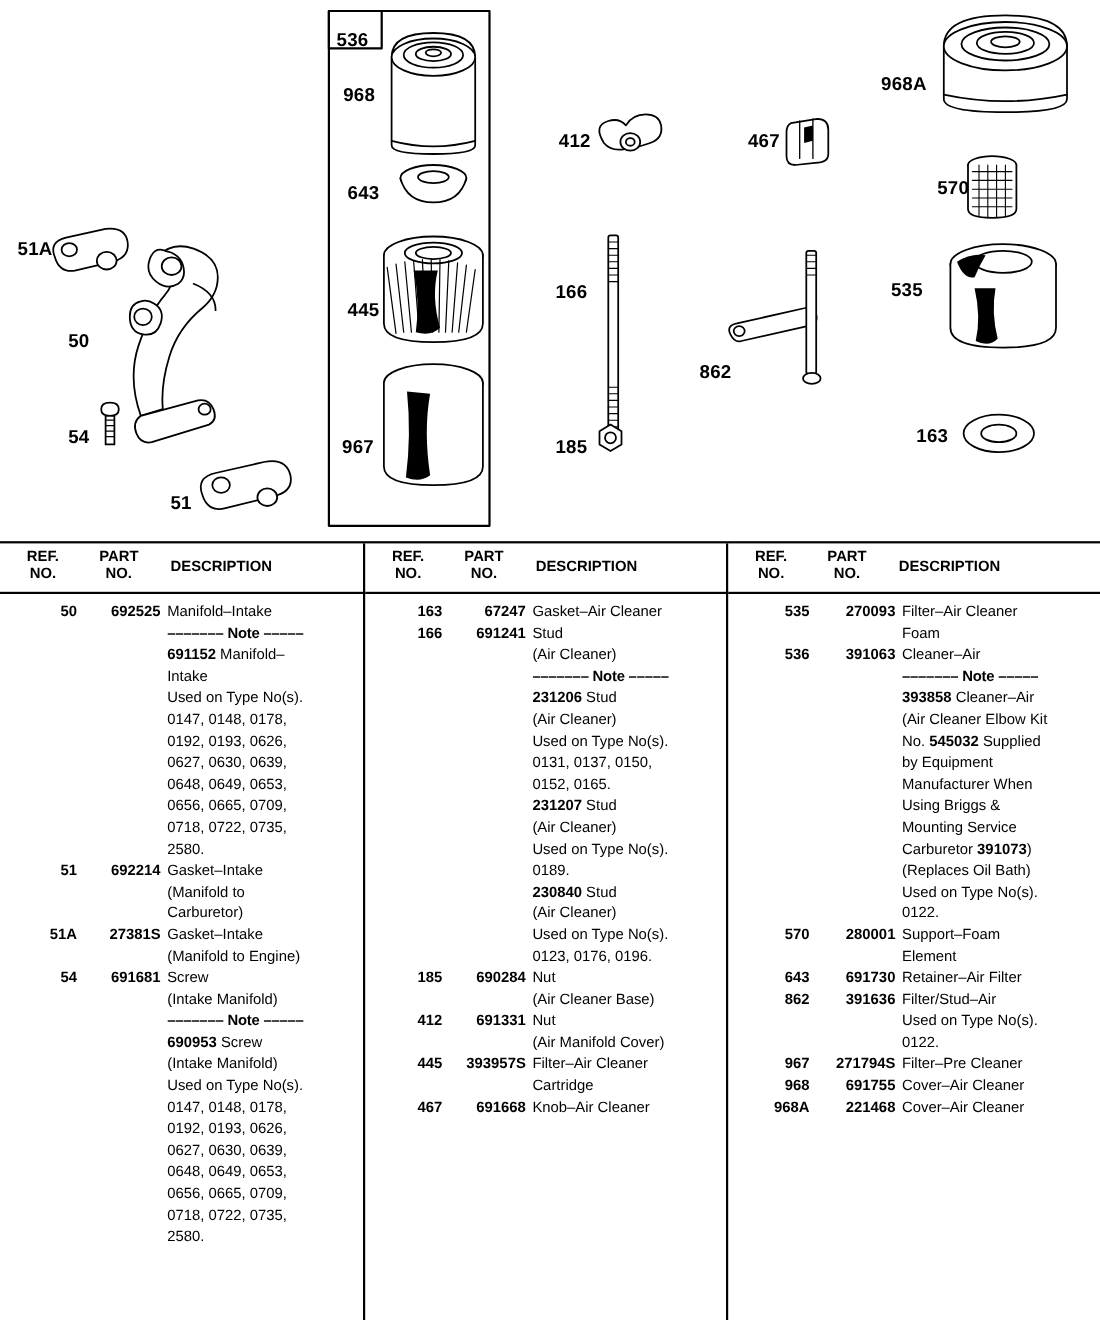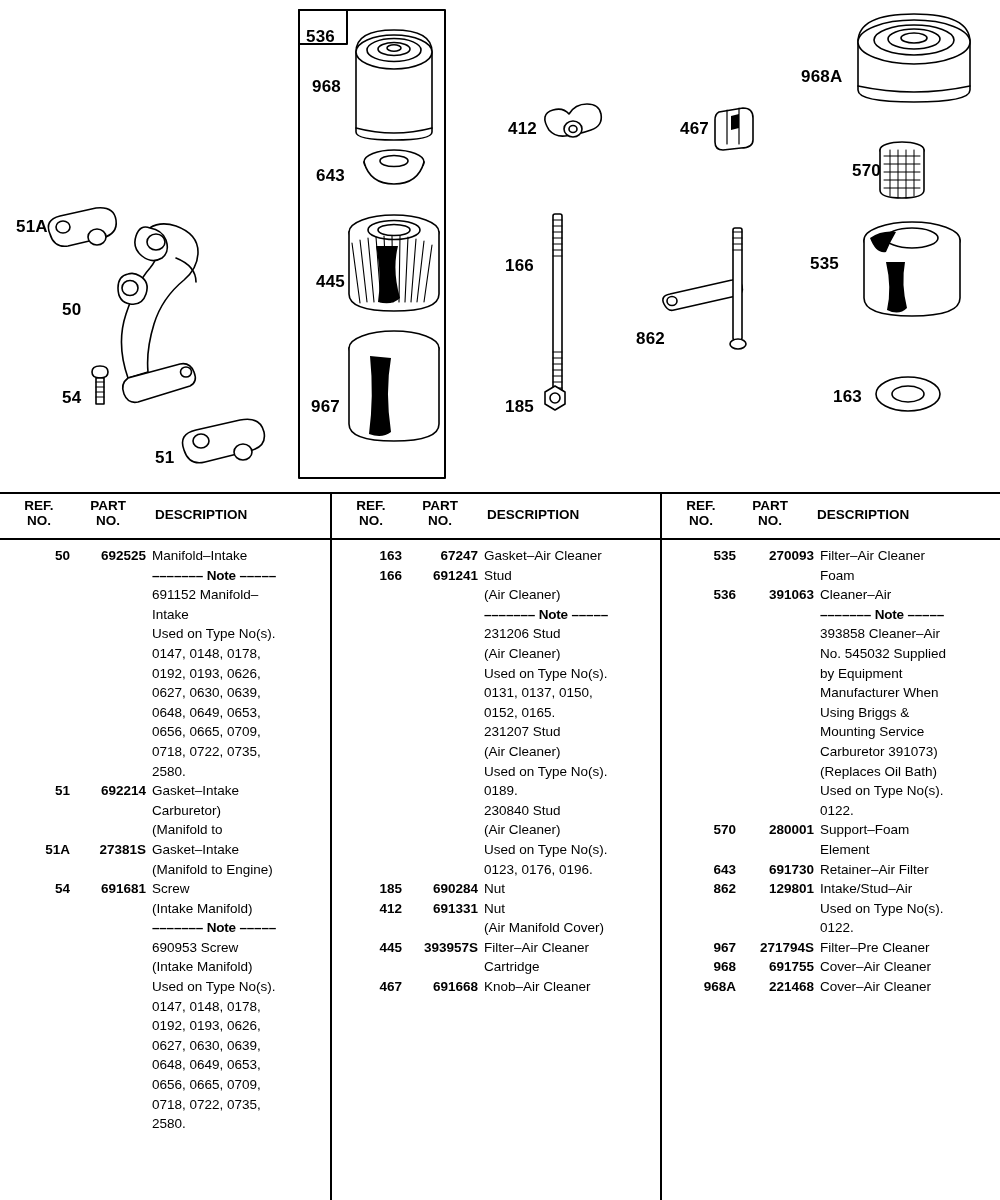--- a/index.html
+++ b/index.html
@@ -104,7 +104,7 @@
   .col-3 .cell-part { left: 76px; width: 76px; }
 
   .note { font-weight: bold; letter-spacing: -0.2px; }
-  .bold { font-weight: normal; }
+  .bold { font-weight: bold; }
 </style>
 </head>
 <body>

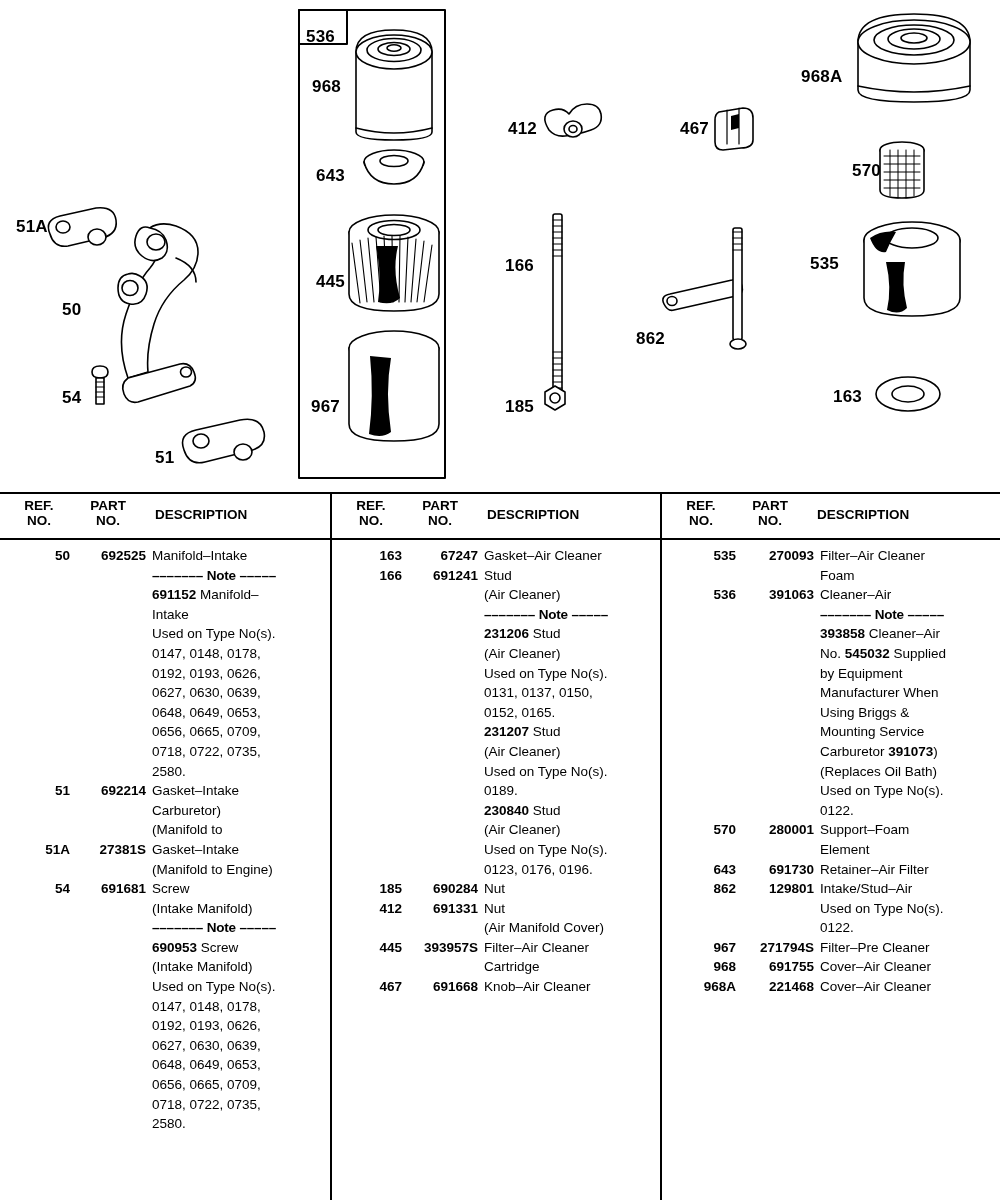--- a/index.html
+++ b/index.html
@@ -603,6 +603,11 @@
         <div class="row">
           <div class="cell-ref"></div>
           <div class="cell-part"></div>
+          <div class="cell-desc">(Air Cleaner Elbow Kit</div>
+        </div>
+        <div class="row">
+          <div class="cell-ref"></div>
+          <div class="cell-part"></div>
           <div class="cell-desc">No. <span class="bold">545032</span> Supplied</div>
         </div>
         <div class="row">

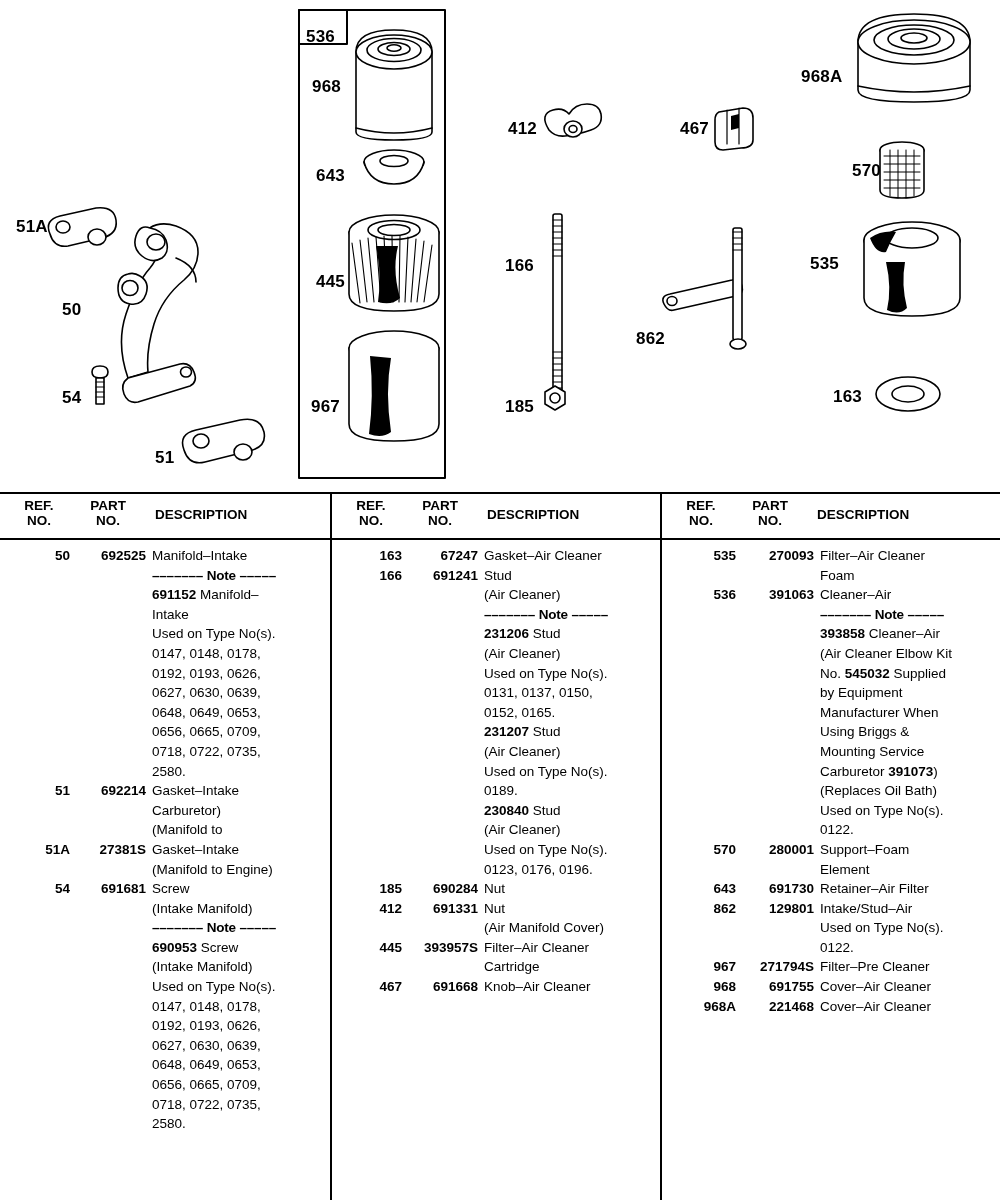--- a/index.html
+++ b/index.html
@@ -346,12 +346,12 @@
         <div class="row">
           <div class="cell-ref"></div>
           <div class="cell-part"></div>
+          <div class="cell-desc">(Manifold to</div>
+        </div>
+        <div class="row">
+          <div class="cell-ref"></div>
+          <div class="cell-part"></div>
           <div class="cell-desc">Carburetor)</div>
-        </div>
-        <div class="row">
-          <div class="cell-ref"></div>
-          <div class="cell-part"></div>
-          <div class="cell-desc">(Manifold to</div>
         </div>
         <div class="row">
           <div class="cell-ref">51A</div>

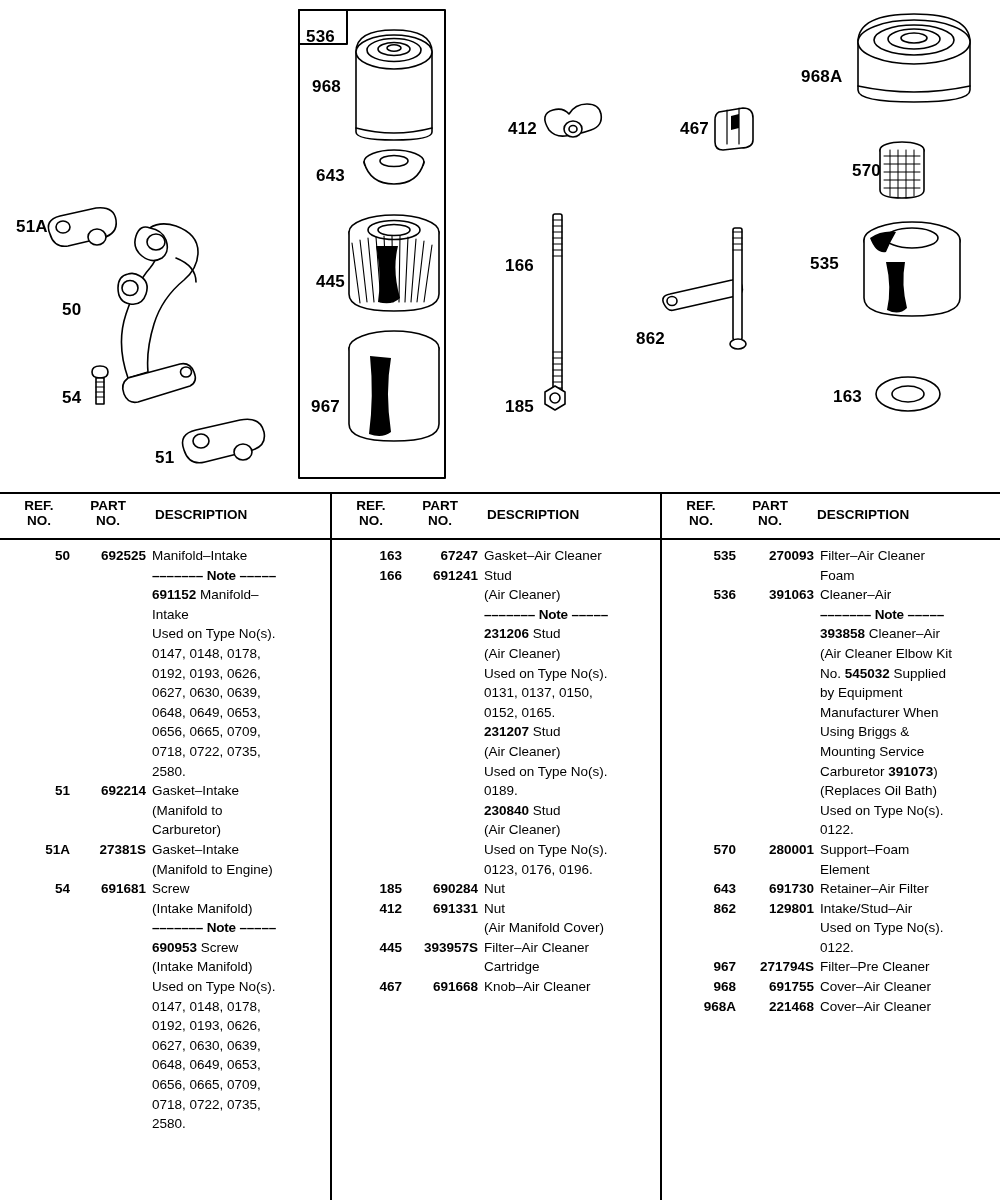--- a/index.html
+++ b/index.html
@@ -535,6 +535,11 @@
           <div class="cell-desc">Nut</div>
         </div>
         <div class="row">
+          <div class="cell-ref"></div>
+          <div class="cell-part"></div>
+          <div class="cell-desc">(Air Cleaner Base)</div>
+        </div>
+        <div class="row">
           <div class="cell-ref">412</div>
           <div class="cell-part">691331</div>
           <div class="cell-desc">Nut</div>

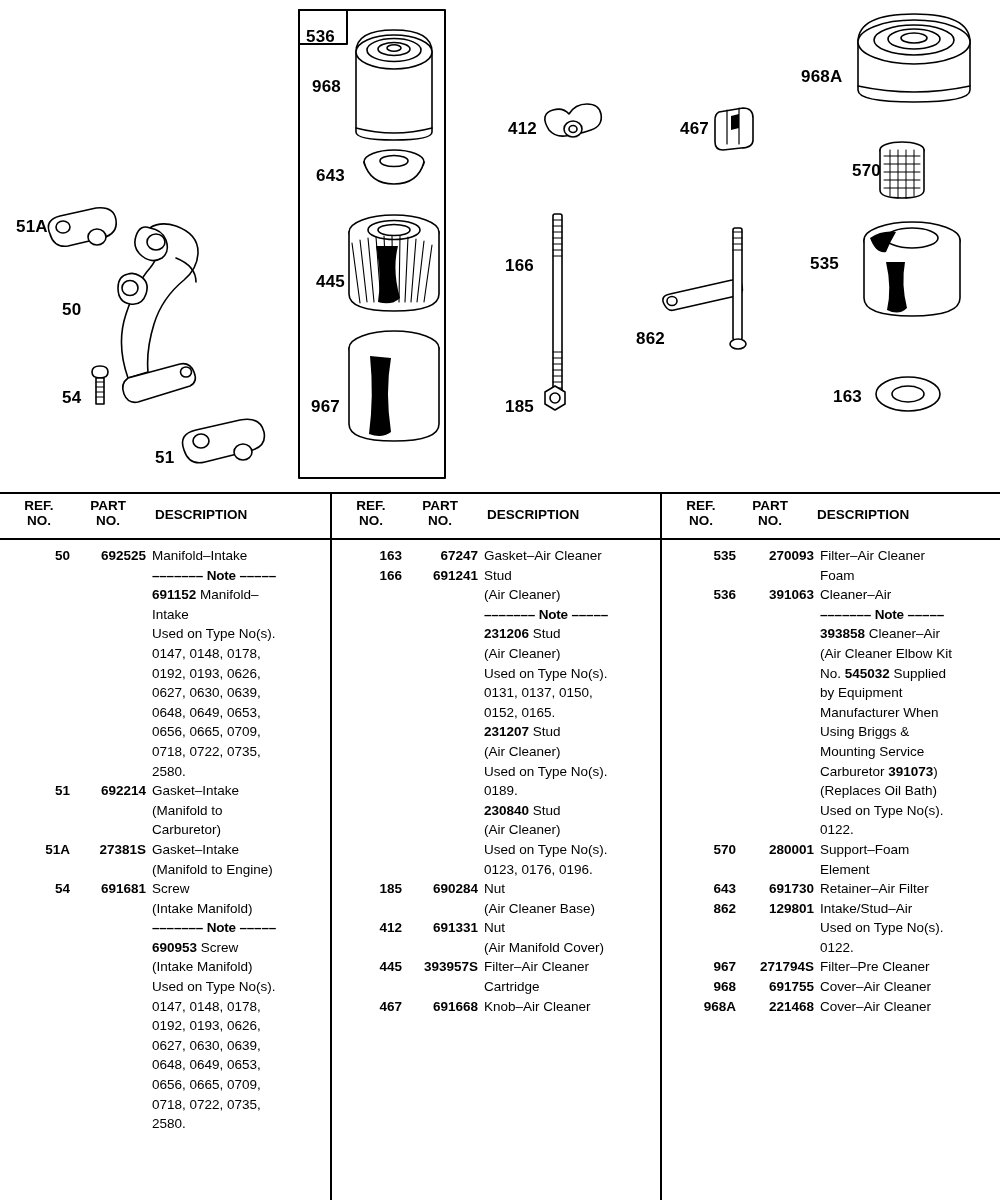--- a/index.html
+++ b/index.html
@@ -672,7 +672,7 @@
         </div>
         <div class="row">
           <div class="cell-ref">862</div>
-          <div class="cell-part">129801</div>
+          <div class="cell-part">391636</div>
           <div class="cell-desc">Intake/Stud–Air</div>
         </div>
         <div class="row">

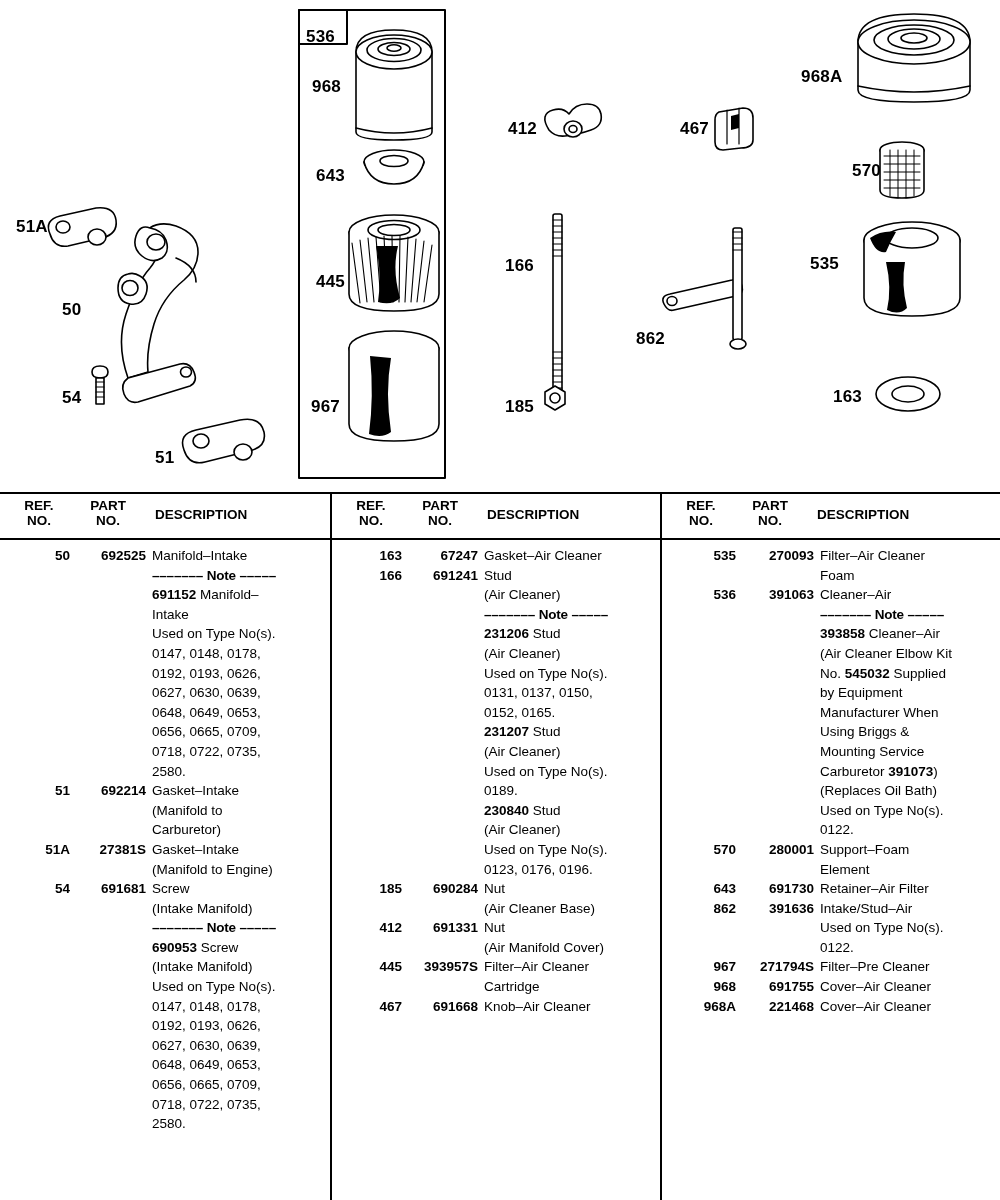--- a/index.html
+++ b/index.html
@@ -673,7 +673,7 @@
         <div class="row">
           <div class="cell-ref">862</div>
           <div class="cell-part">391636</div>
-          <div class="cell-desc">Intake/Stud–Air</div>
+          <div class="cell-desc">Filter/Stud–Air</div>
         </div>
         <div class="row">
           <div class="cell-ref"></div>

